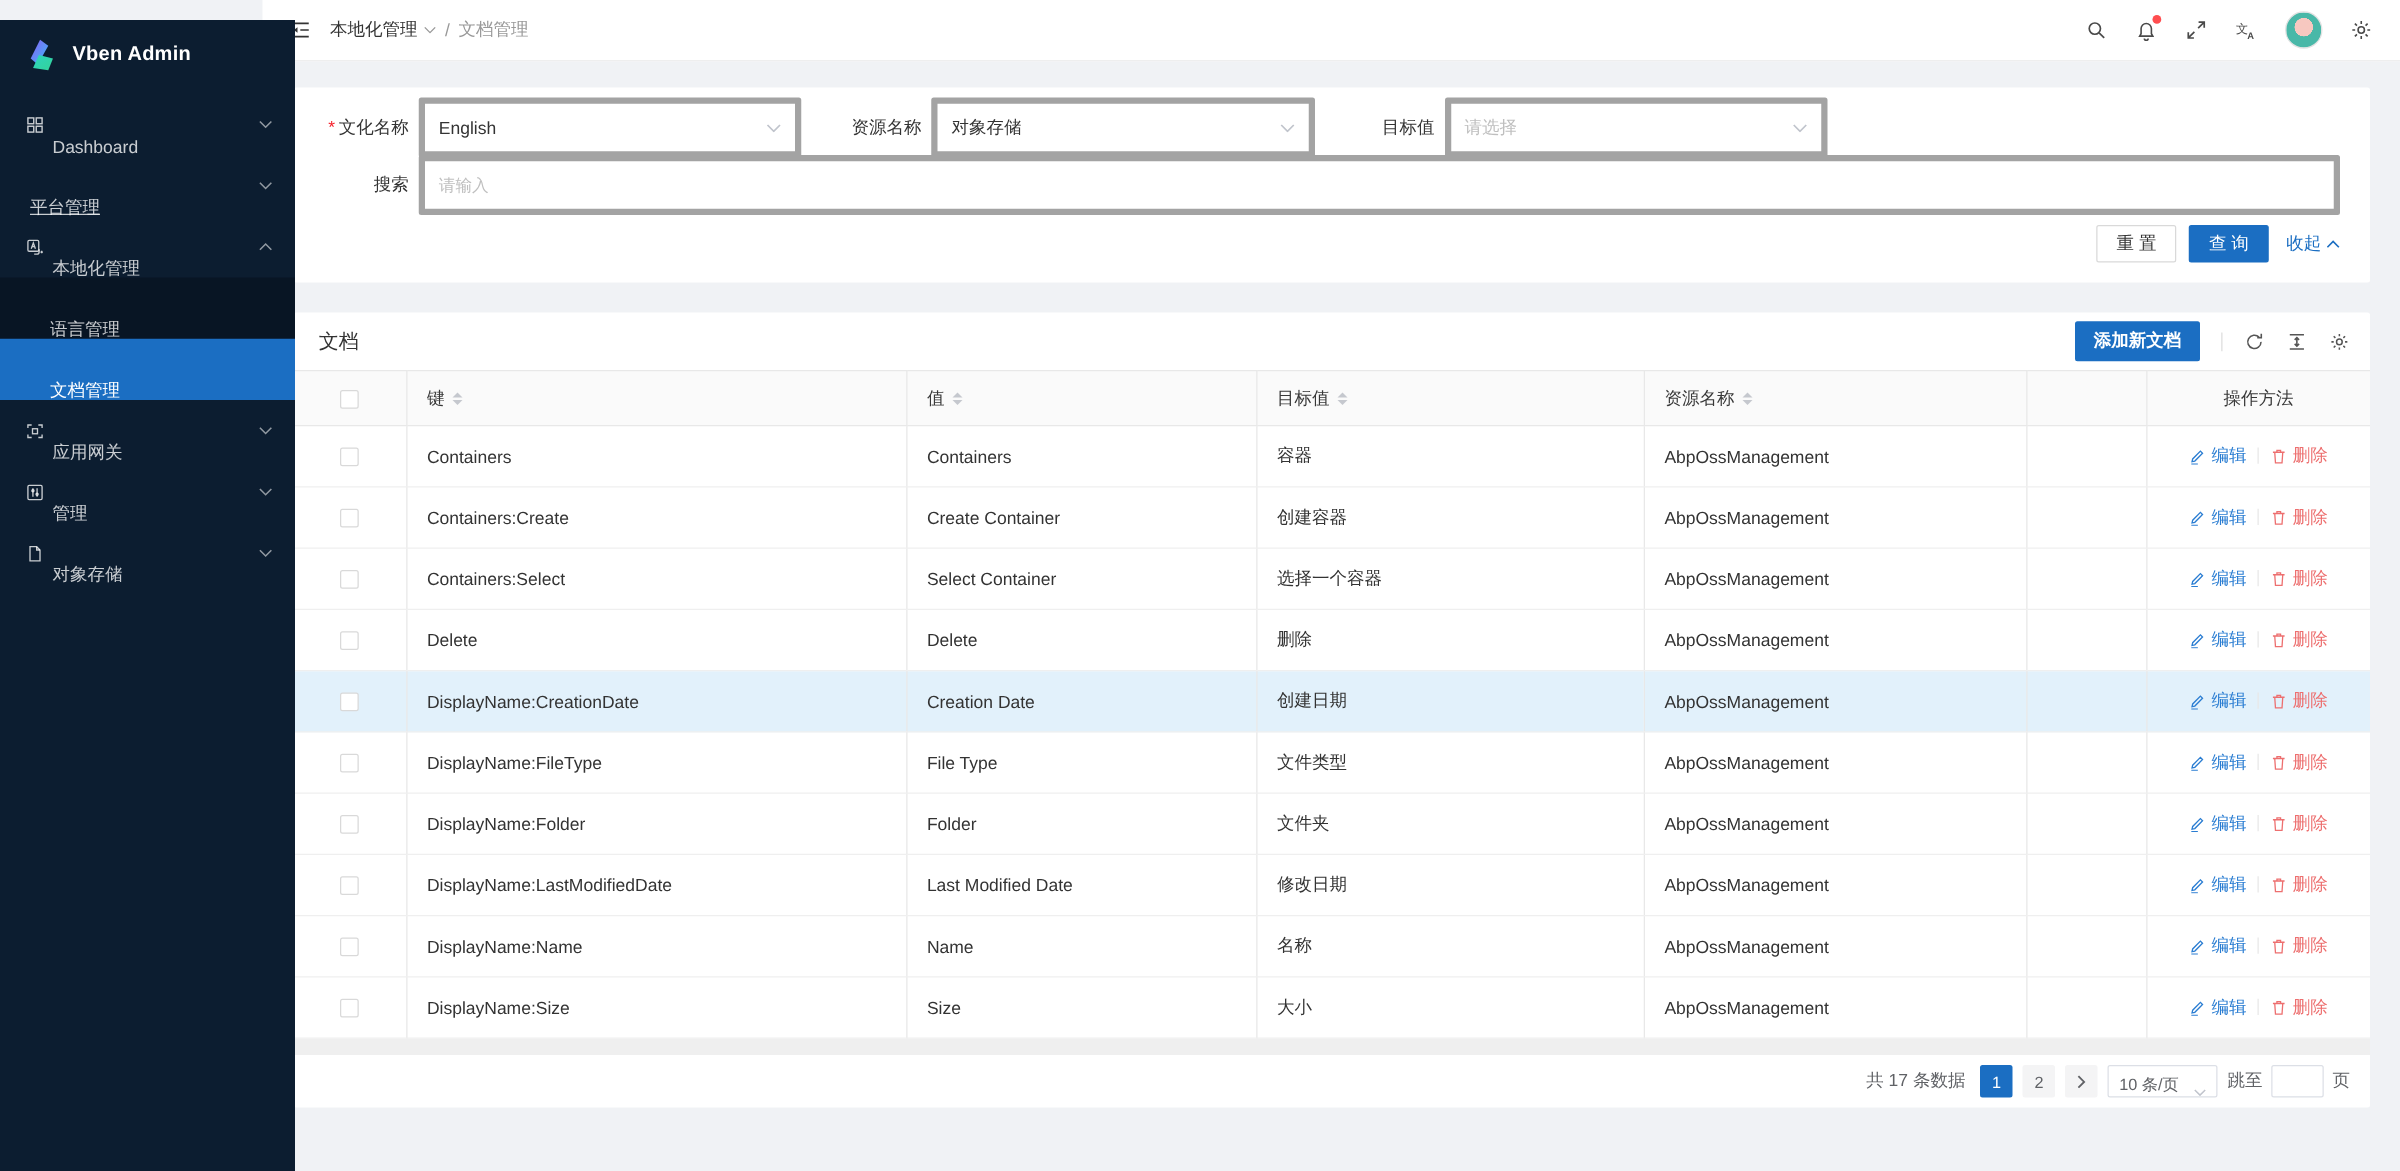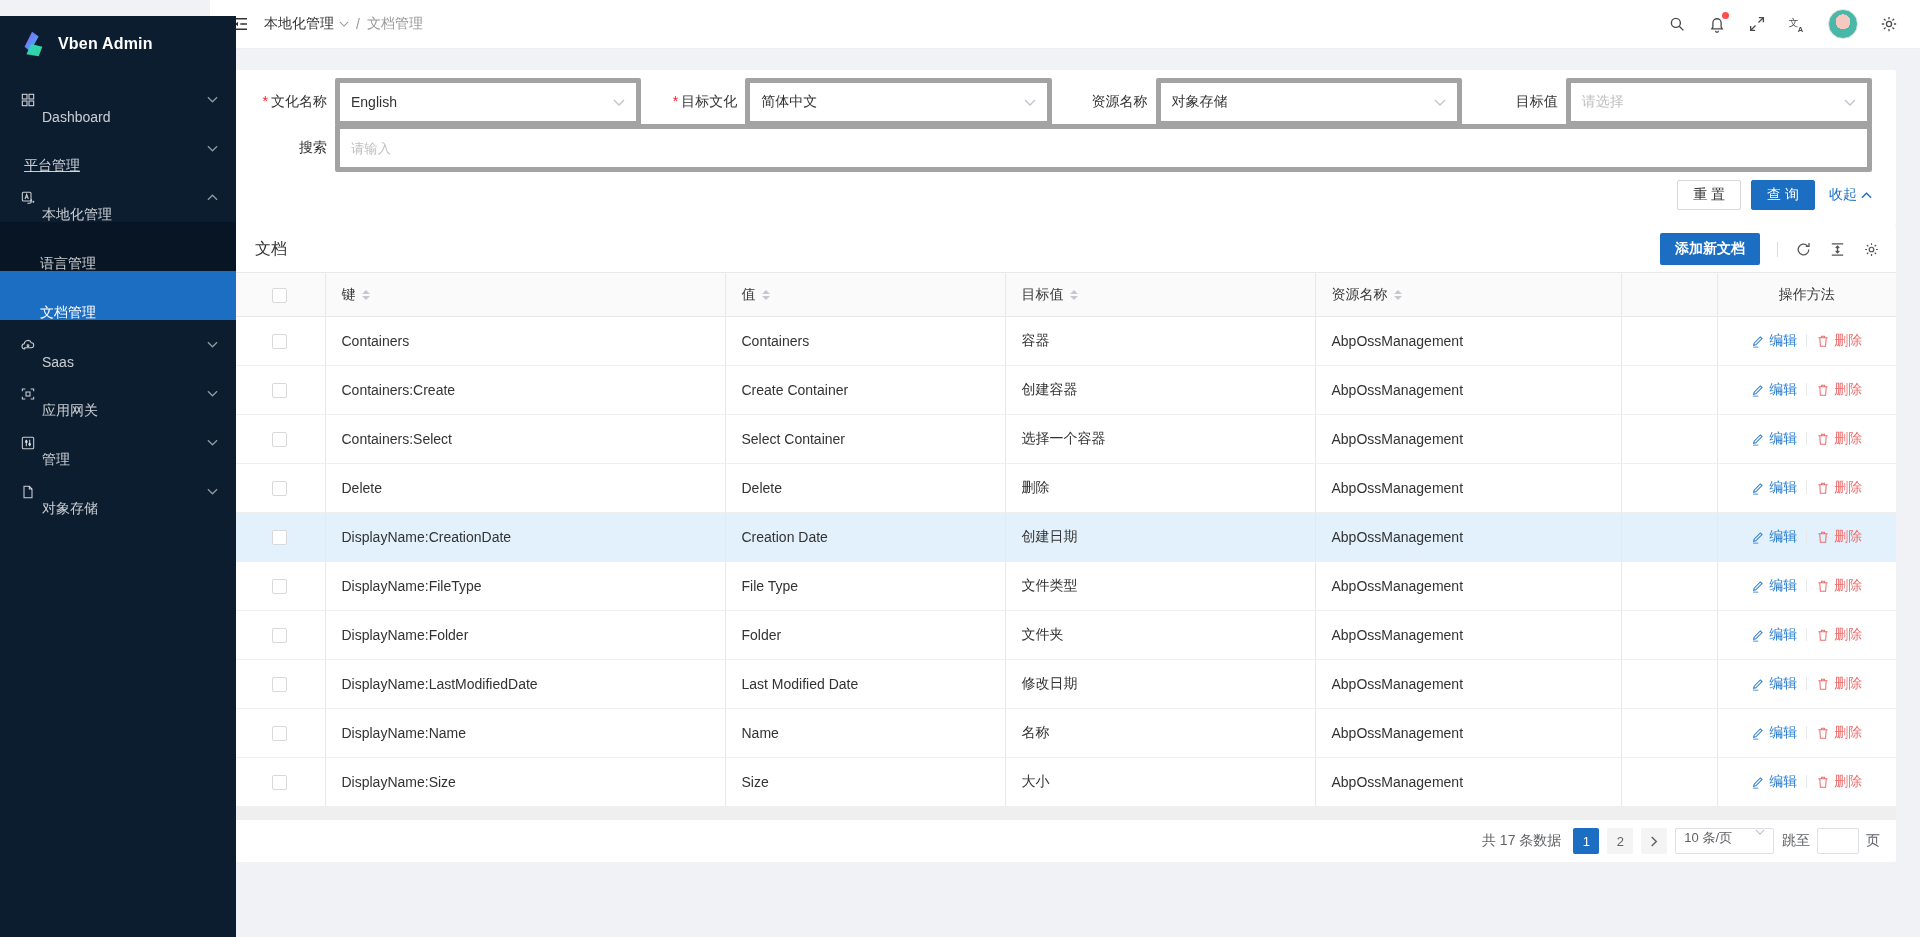--- a/index.html
+++ b/index.html
@@ -295,15 +295,6 @@
           <span class="f-label"><i class="req">*</i><span>文化名称</span></span>
           <div class="control">
             <span class="val">English</span>
-            <svg class="chev" viewBox="0 0 12 7">
-                <polyline points="1,1 6,6 11,1" fill="none" stroke="currentColor" stroke-width="1.4"></polyline>
-              </svg>
-          </div>
-        </div>
-        <div class="field">
-          <span class="f-label"><i class="req">*</i><span>目标文化</span></span>
-          <div class="control">
-            <span class="val">简体中文</span>
             <svg class="chev" viewBox="0 0 12 7">
                 <polyline points="1,1 6,6 11,1" fill="none" stroke="currentColor" stroke-width="1.4"></polyline>
               </svg>

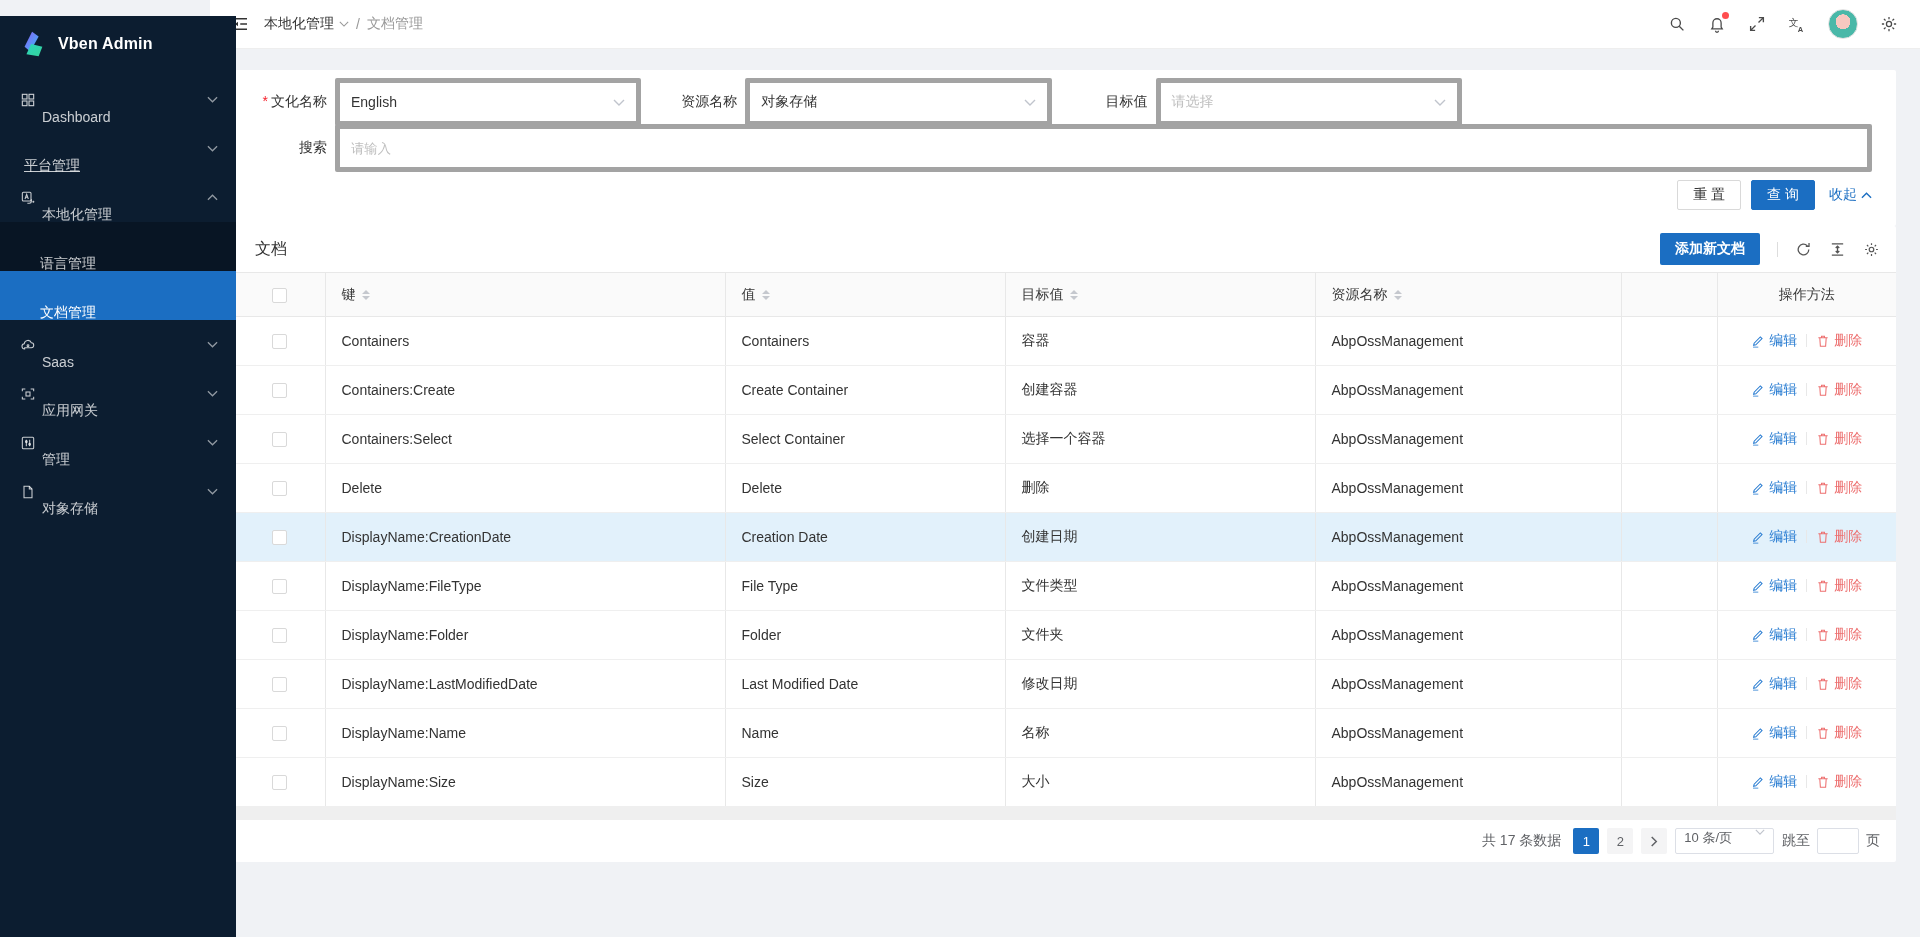--- a/index.html
+++ b/index.html
@@ -66,7 +66,7 @@
   .link-collapse .chev{width:11px;height:7px;}
 
   
-  .table-card{padding-bottom:0;}
+  .table-card{margin-top:24px;padding-bottom:0;}
   .table-head{display:flex;align-items:center;height:46px;padding:0 16px 0 20px;}
   .table-title{font-size:16px;color:#333;}
   .toolbar{margin-left:auto;display:flex;align-items:center;gap:17px;}

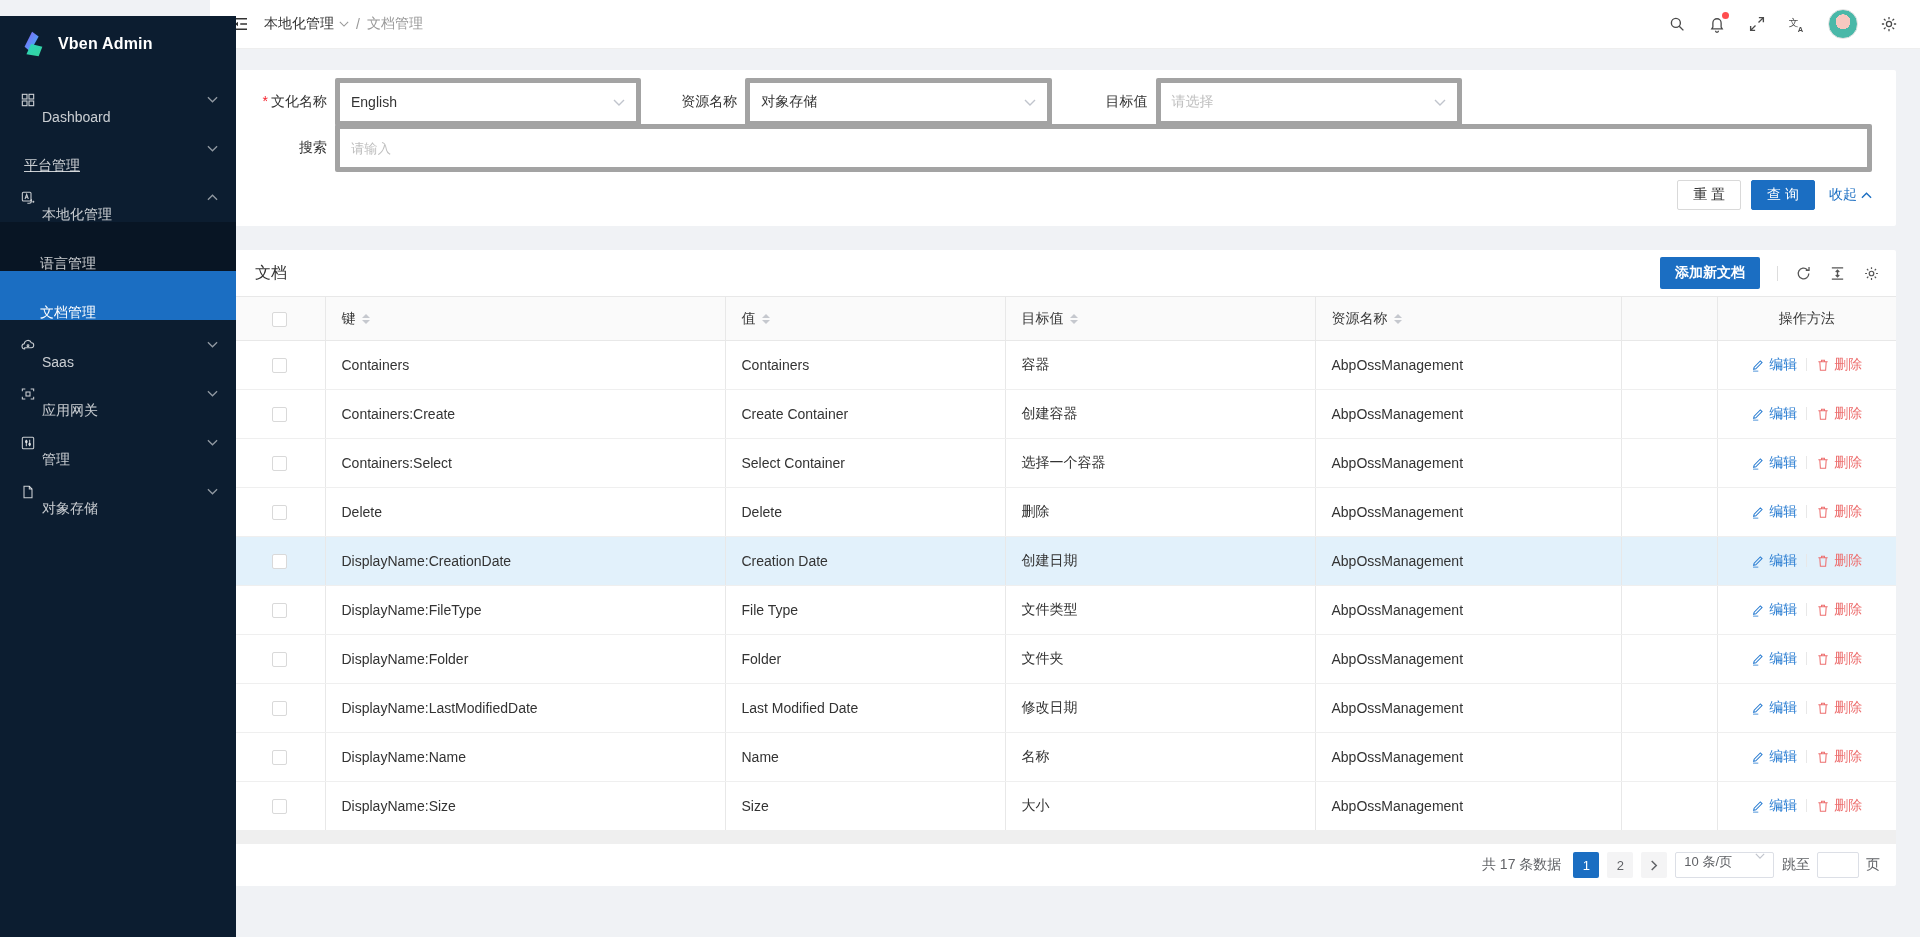--- a/index.html
+++ b/index.html
@@ -178,18 +178,6 @@
       </div>
     </div>
 
-    <div class="menu-item">
-      <span class="mi-icon">
-        <svg viewBox="0 0 24 24" fill="none" stroke="currentColor" stroke-width="1.6">
-            <path d="M7 18a4 4 0 01-.6-7.96A5.5 5.5 0 0117 8.6 3.7 3.7 0 0116.8 16H7z"></path>
-            <circle cx="12" cy="13" r="1.4"></circle>
-          </svg>
-      </span>
-      <span class="mi-label">Saas</span>
-      <svg class="chev" viewBox="0 0 12 7">
-          <polyline points="1,1 6,6 11,1" fill="none" stroke="currentColor" stroke-width="1.4"></polyline>
-        </svg>
-    </div>
 
     <div class="menu-item">
       <span class="mi-icon">

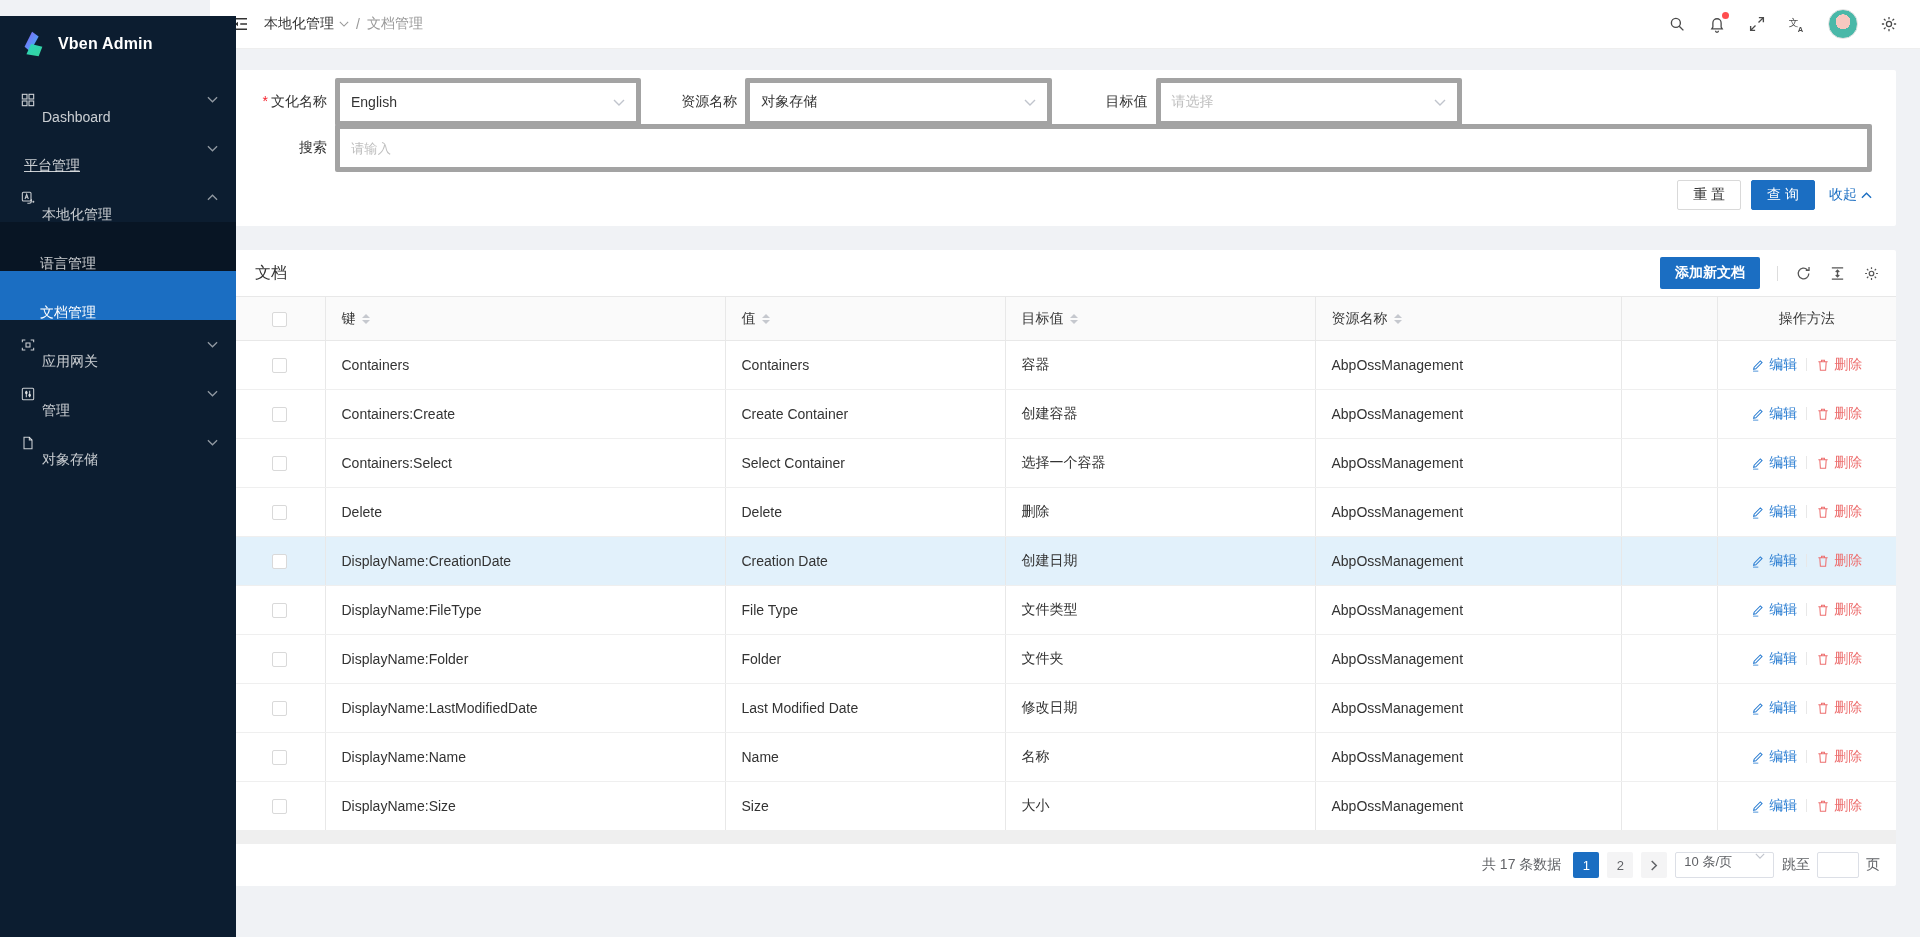--- a/index.html
+++ b/index.html
@@ -102,7 +102,7 @@
   .pg-total{margin-right:4px;}
   .pg-box{min-width:26px;height:26px;padding:0 4px;display:inline-flex;align-items:center;justify-content:center;border-radius:2px;background:#f4f4f5;color:#606266;font-size:13px;cursor:pointer;}
   .pg-box.active{background:var(--primary);color:#fff;}
-  .pg-size{height:26px;border:1px solid #dcdfe6;border-radius:2px;background:#fff;display:inline-flex;align-items:flex-start;gap:23px;padding:0 8px;font-size:13px;cursor:pointer;color:#606266;}
+  .pg-size{height:26px;border:1px solid #dcdfe6;border-radius:2px;background:#fff;display:inline-flex;align-items:flex-end;gap:12px;padding:0 8px;font-size:13px;cursor:pointer;color:#606266;}
   .pg-size .chev{width:10px;height:6px;color:#c0c4cc;}
   .pg-jump{display:inline-flex;align-items:center;gap:7px;}
   .pg-input{width:42px;height:26px;border:1px solid #dcdfe6;border-radius:2px;background:#fff;}

